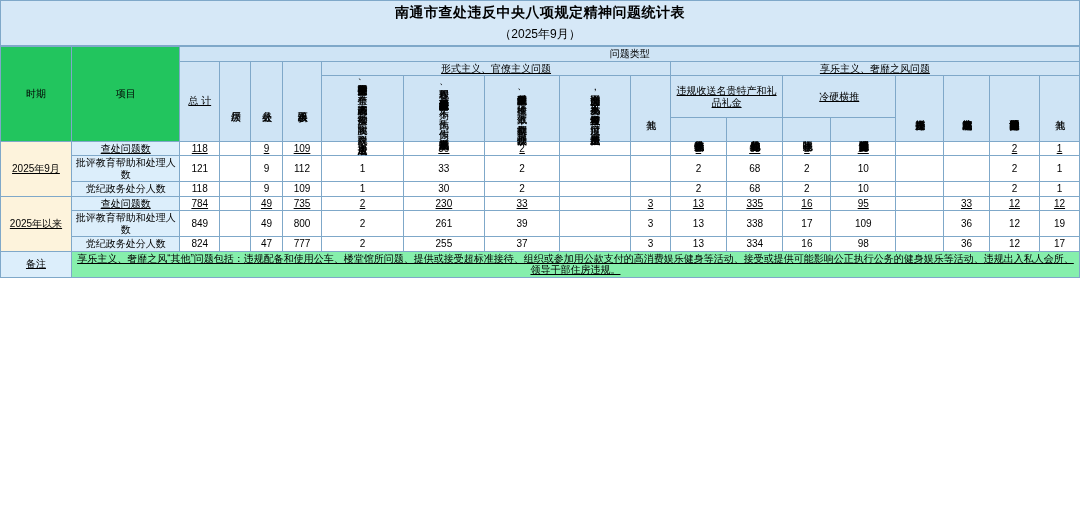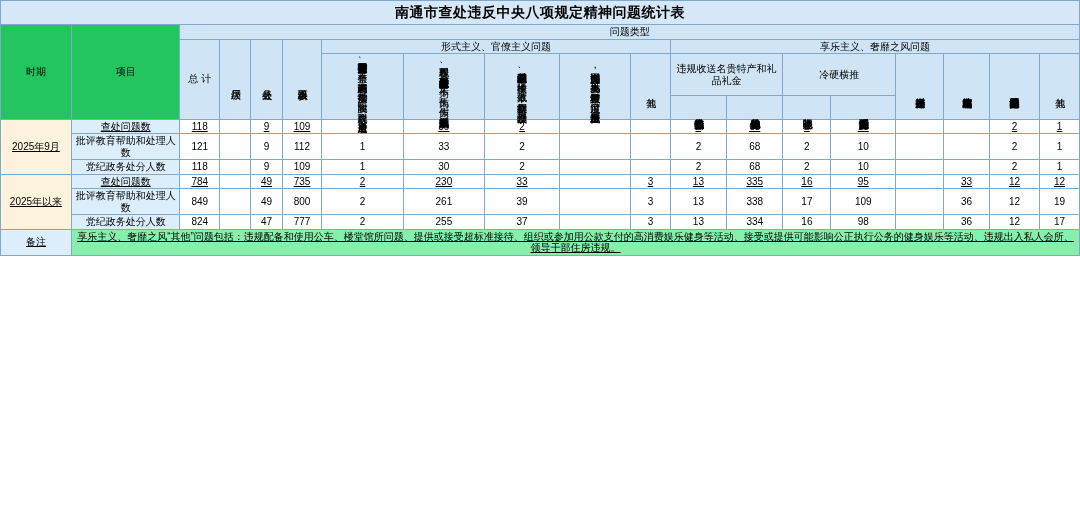--- a/index.html
+++ b/index.html
@@ -131,6 +131,9 @@
 
   <div class="title-bar">
     <span class="t">南通市查处违反中央八项规定精神问题统计表</span>
+  </div>
+  <div class="subtitle-bar">
+    <span class="s">（2025年9月）</span>
   </div>
 
   <table class="main">

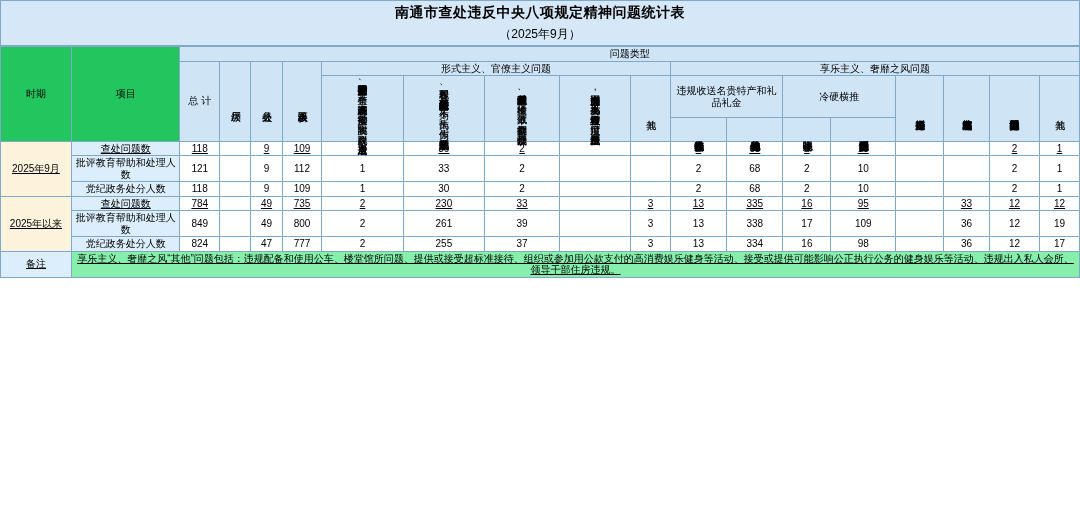--- a/index.html
+++ b/index.html
@@ -66,6 +66,7 @@
   }
   .hdr {
     background: #cfe4f5;
+    text-decoration: underline;
   }
   .hdr-top {
     background: #cfe4f5;

